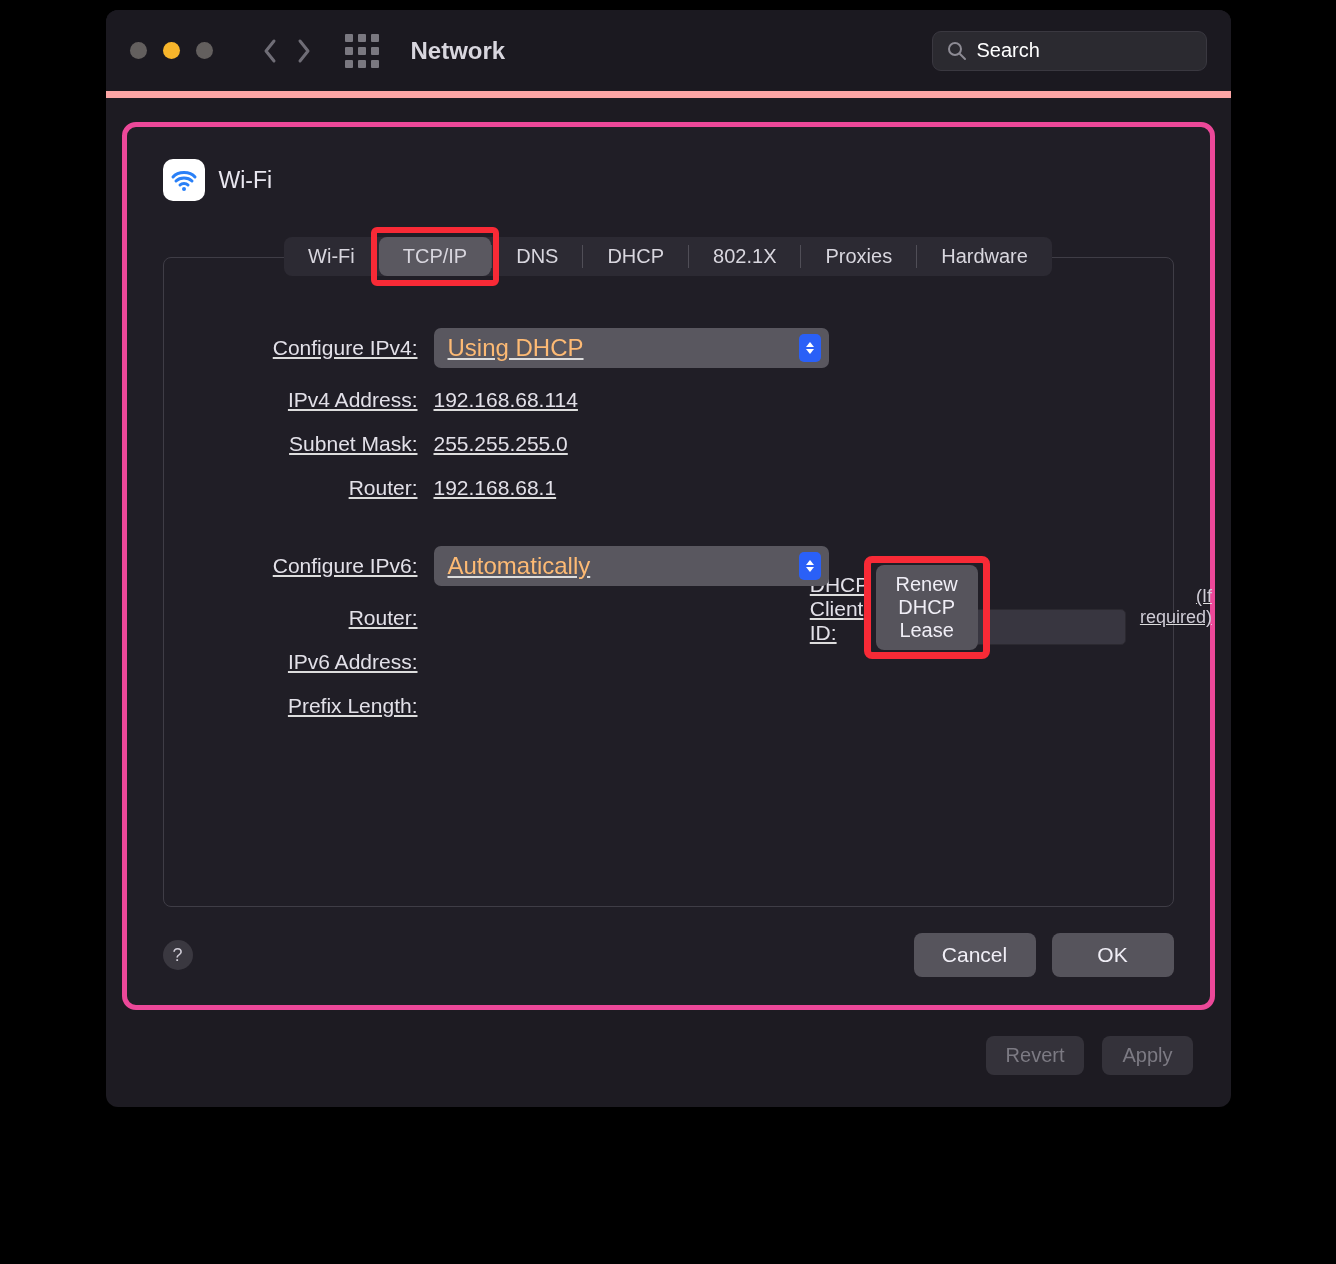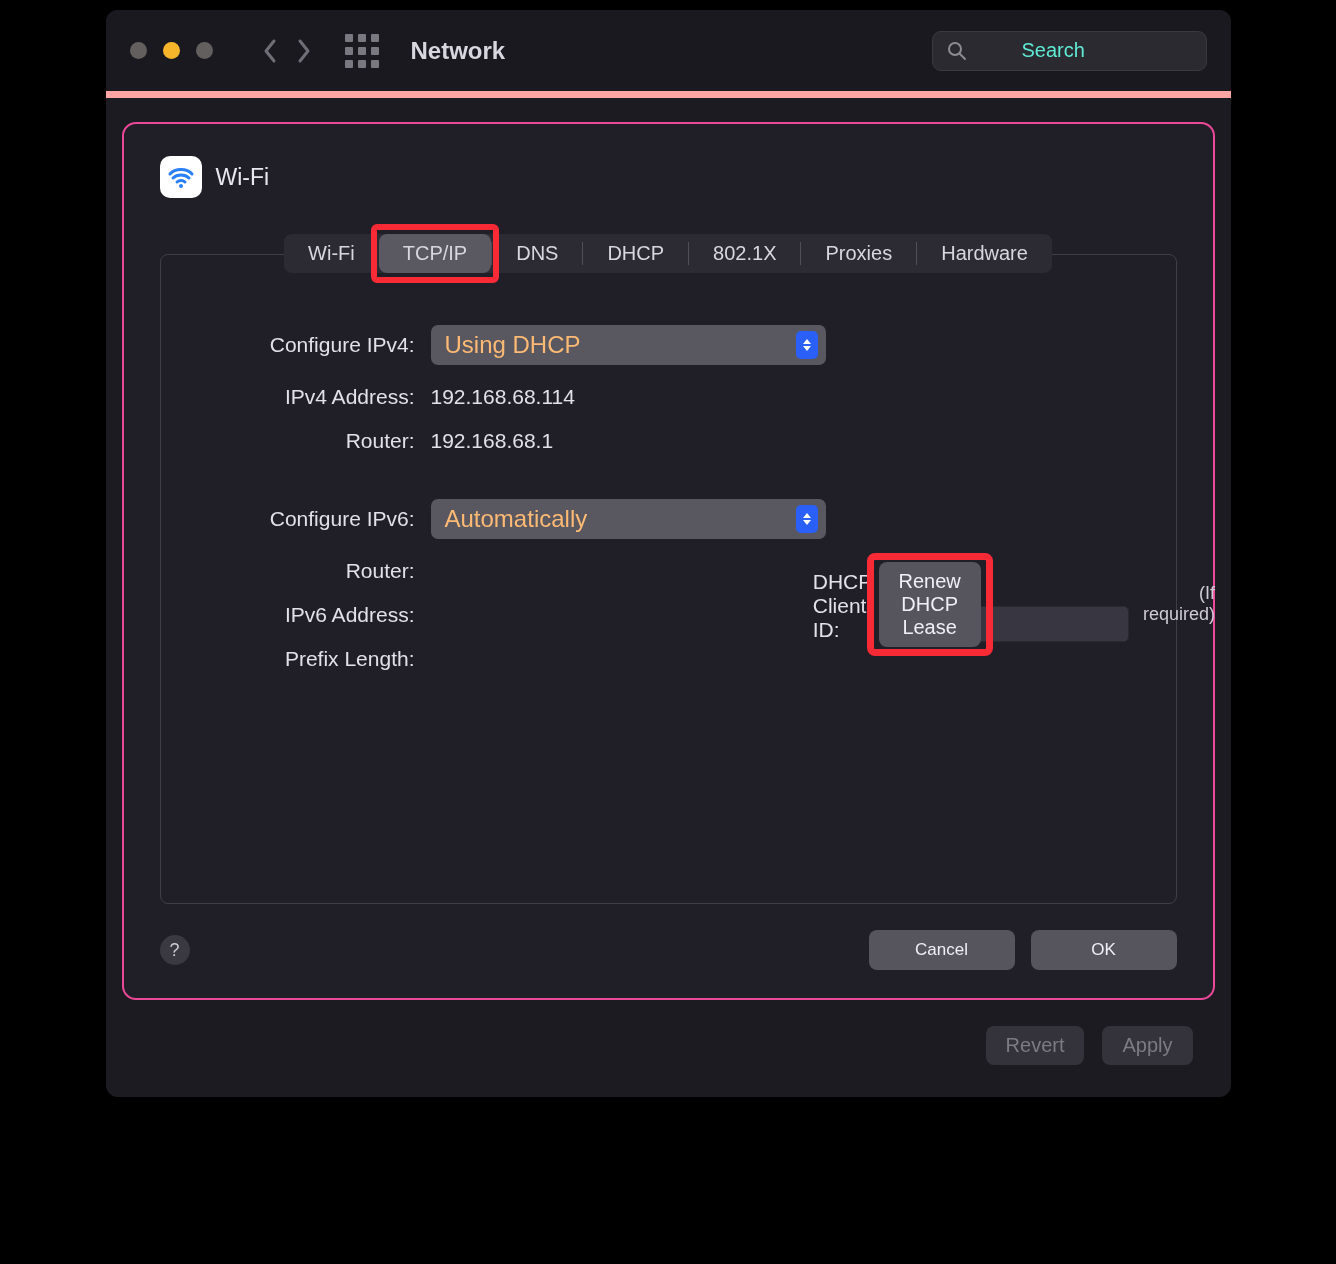--- a/index.html
+++ b/index.html
@@ -73,7 +73,7 @@
     font-size: 20px;
   }
   .search svg { flex-shrink:0; }
-  .search .placeholder { color:#5eead4;margin-left:45px; }
+  .search .placeholder { color:#ffffff; }
 
   .sheet {
     margin: 24px 16px 0 16px;

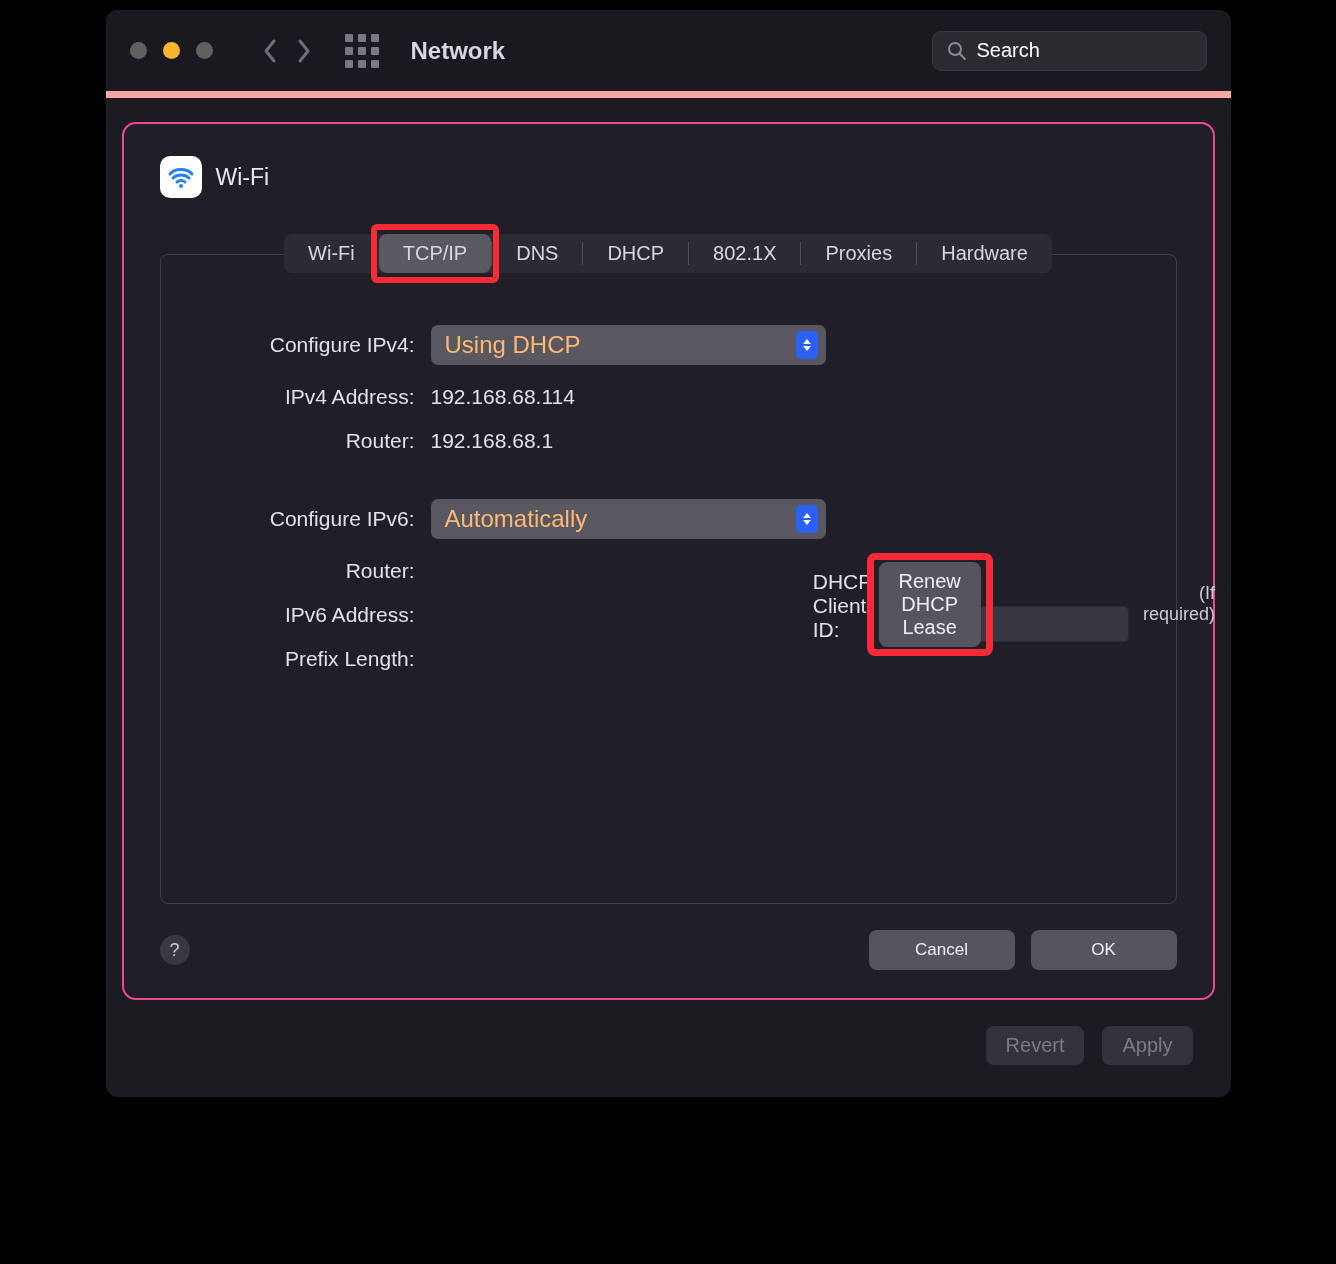--- a/index.html
+++ b/index.html
@@ -78,7 +78,7 @@
   .sheet {
     margin: 24px 16px 0 16px;
     background: #201e26;
-    border: 2px solid #ec4899;
+    border: 5px solid #ec4899;
     border-radius: 14px;
     padding: 32px 36px 28px;
     position: relative;

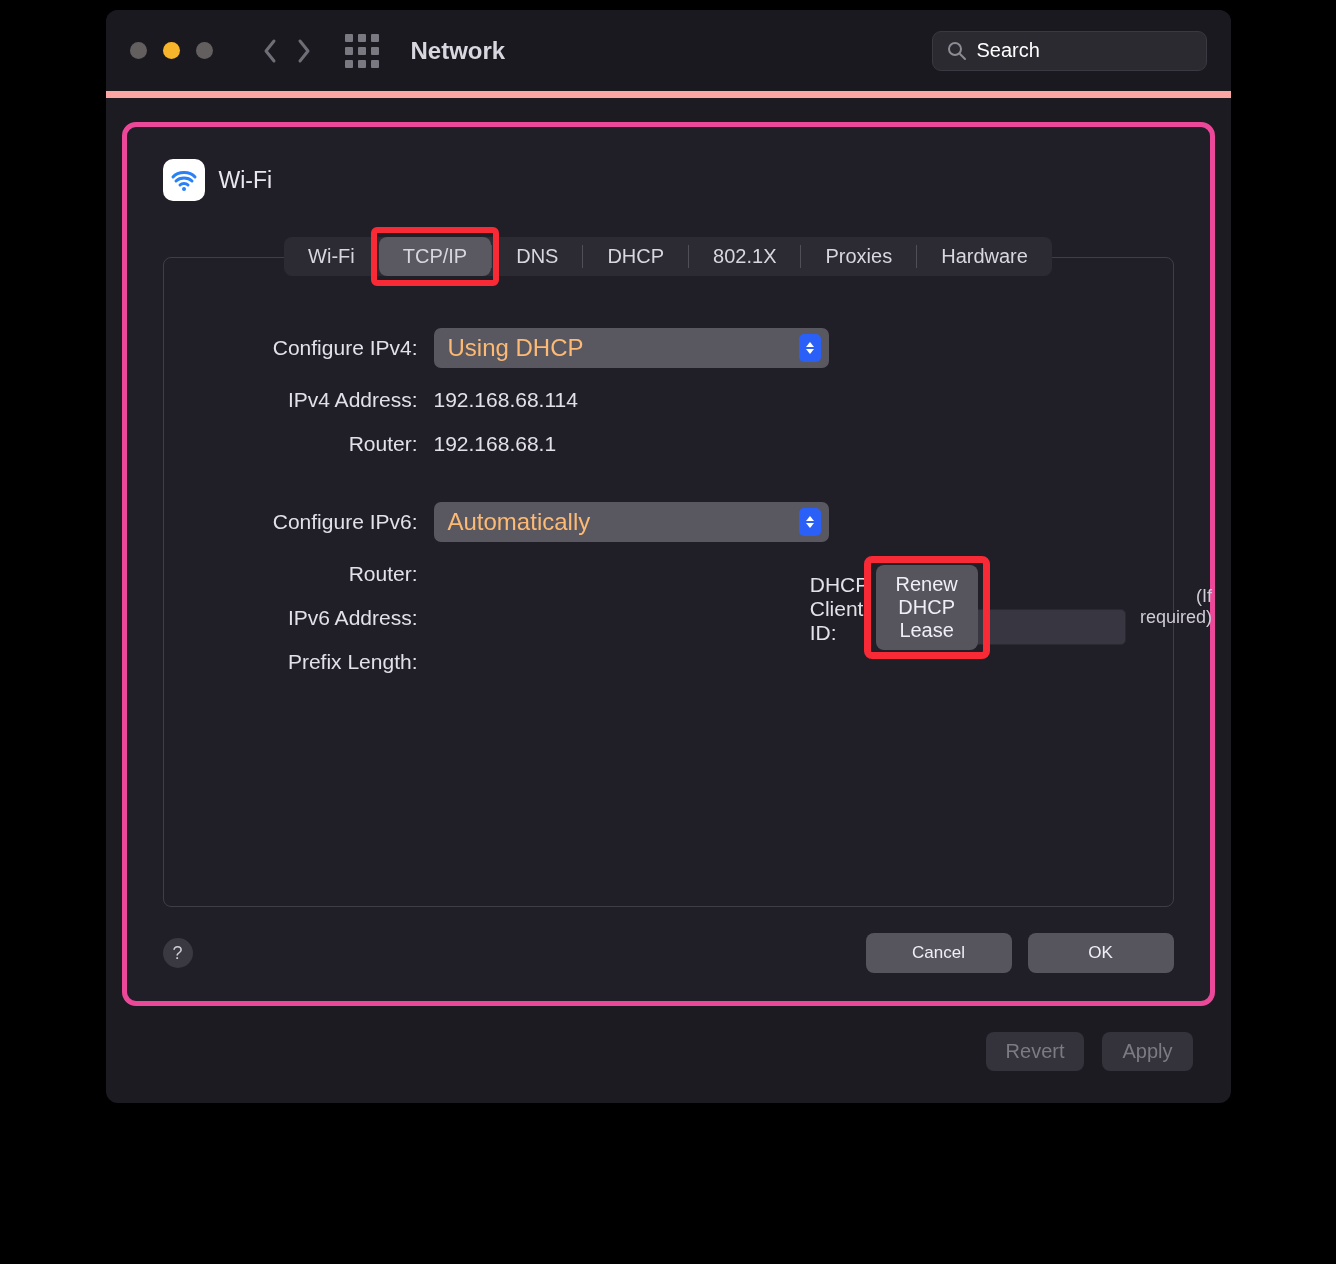--- a/index.html
+++ b/index.html
@@ -139,6 +139,7 @@
     min-height: 650px;
     display: flex;
     gap: 20px;
+    text-decoration: underline;
   }
   .left-col { flex: 1; }
   .right-col {

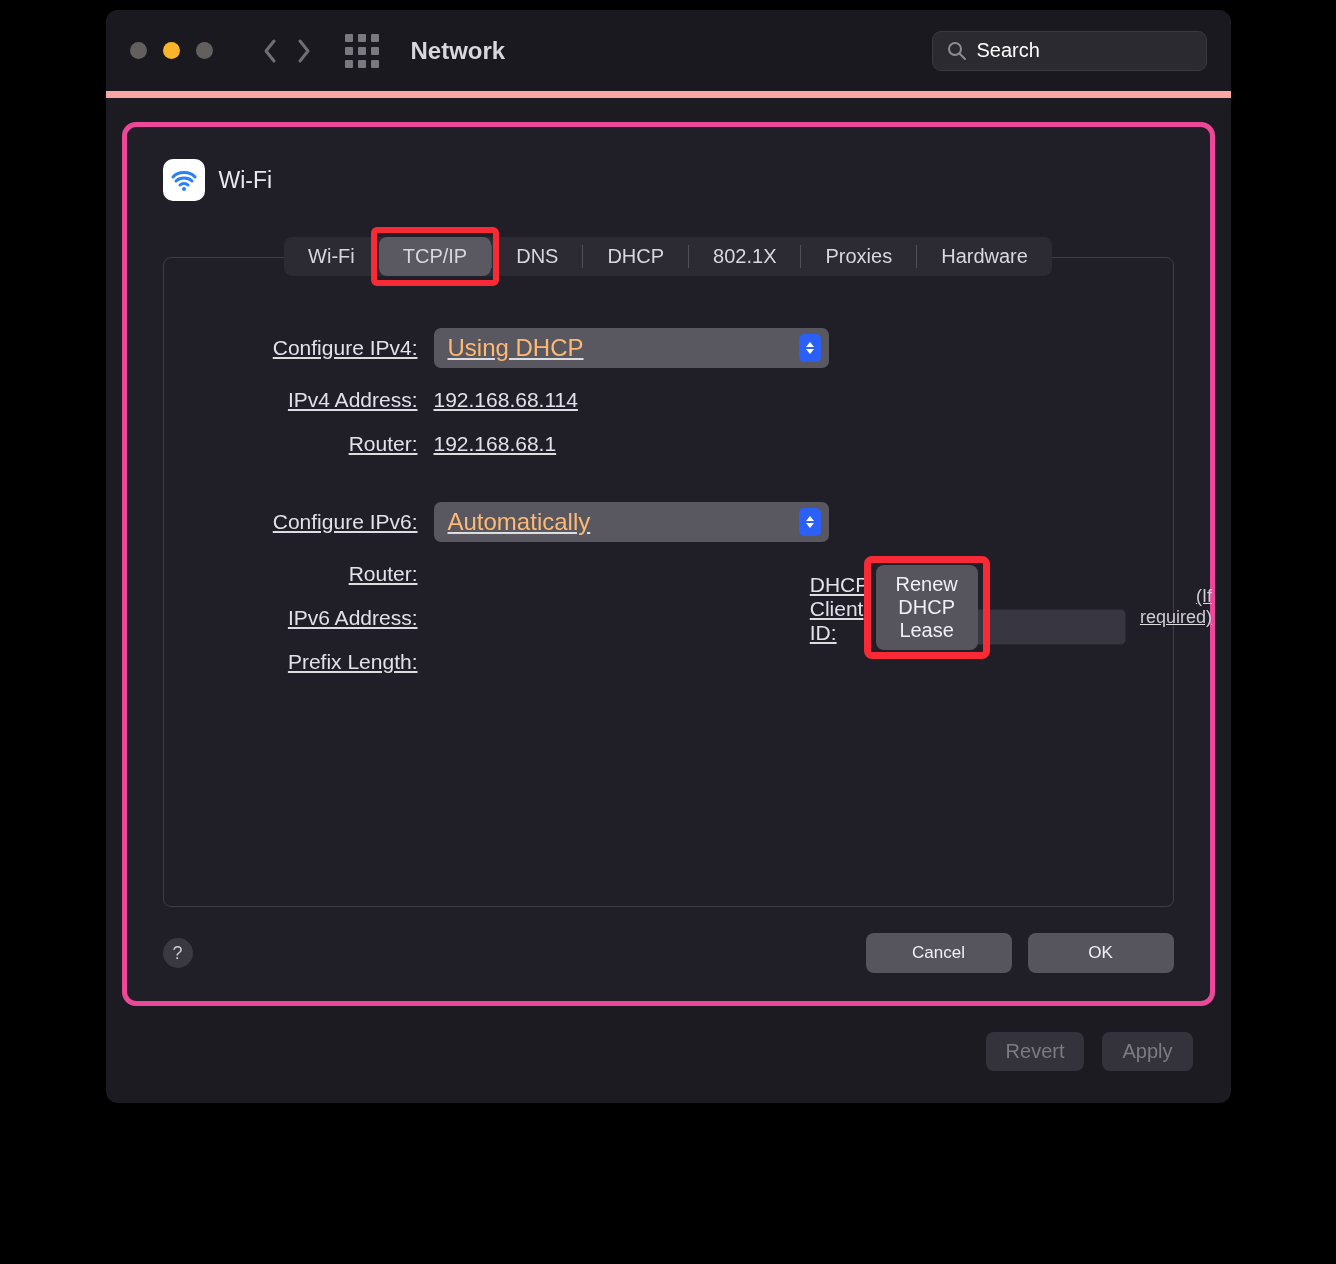--- a/index.html
+++ b/index.html
@@ -344,6 +344,10 @@
           <div class="form-value">192.168.68.114</div>
         </div>
 
+        <div class="form-row">
+          <div class="form-label">Subnet Mask:</div>
+          <div class="form-value">255.255.255.0</div>
+        </div>
 
         <div class="form-row" style="margin-bottom:46px;">
           <div class="form-label">Router:</div>

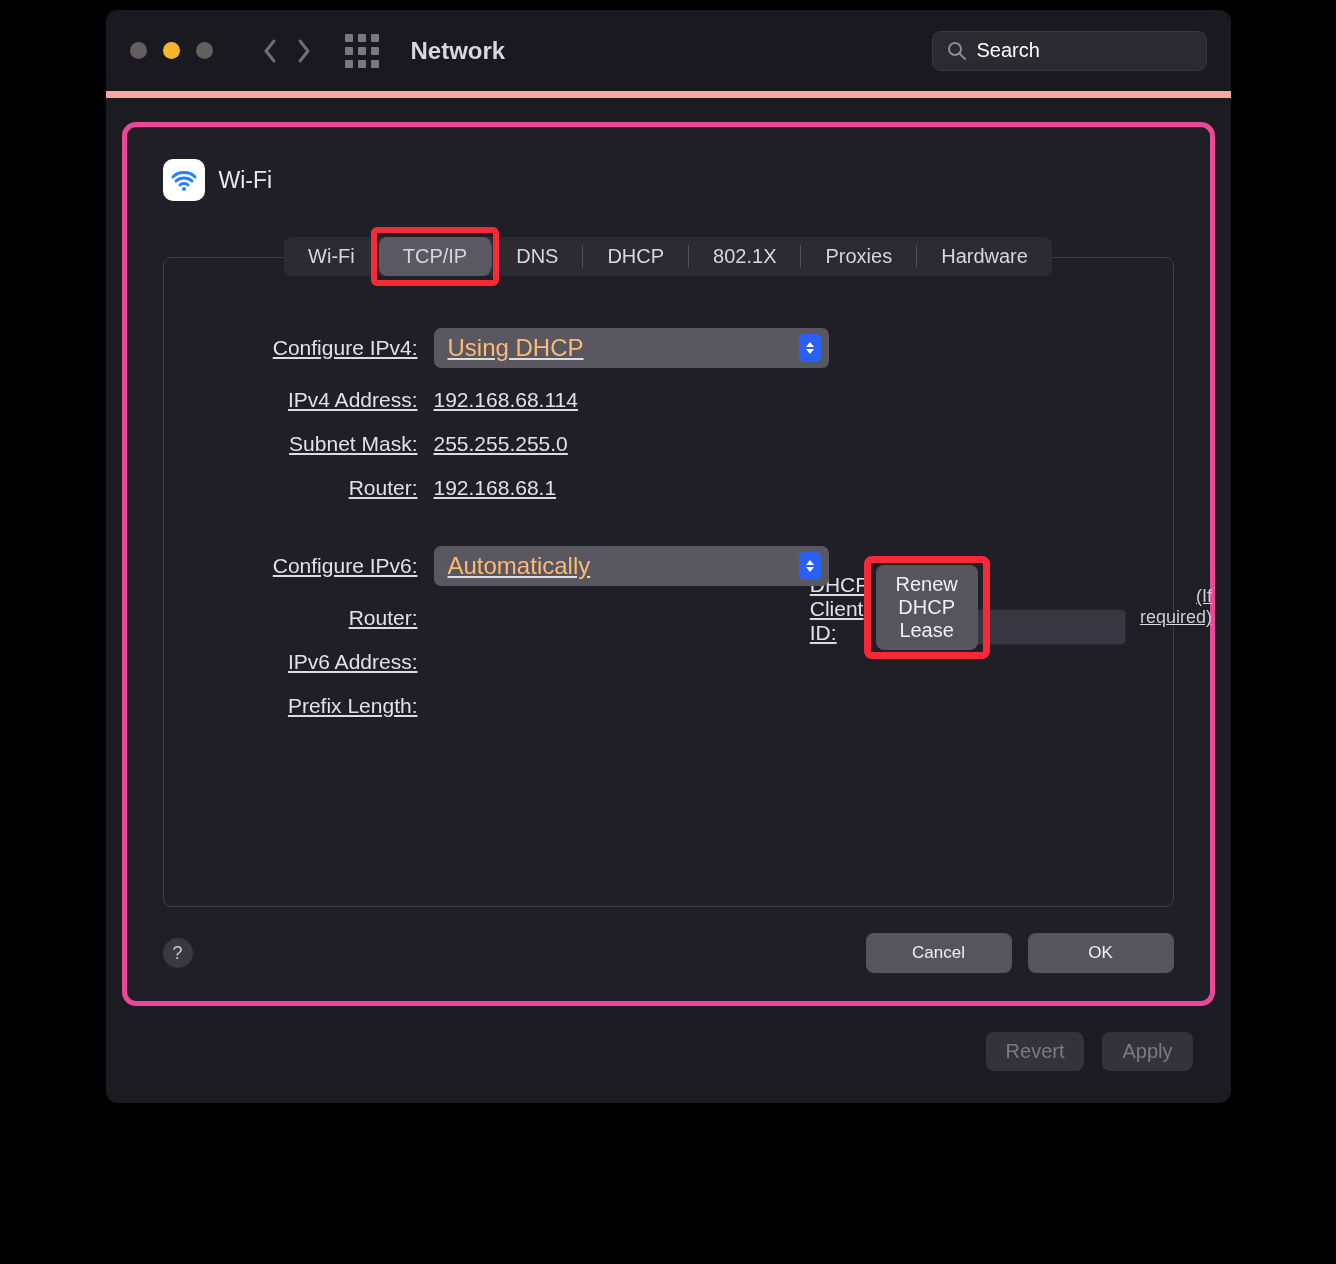--- a/index.html
+++ b/index.html
@@ -239,7 +239,7 @@
     cursor:pointer;
   }
   .sheet-footer .spacer { flex:1; }
-  .sheet-footer .btn { width: 146px; text-align:center; padding:10px 0; font-size:17px; }
+  .sheet-footer .btn { width: 122px; text-align:center; padding:10px 0; font-size:21px; }
   .sheet-footer .btn + .btn { margin-left: 16px; }
 
   .window-footer {

